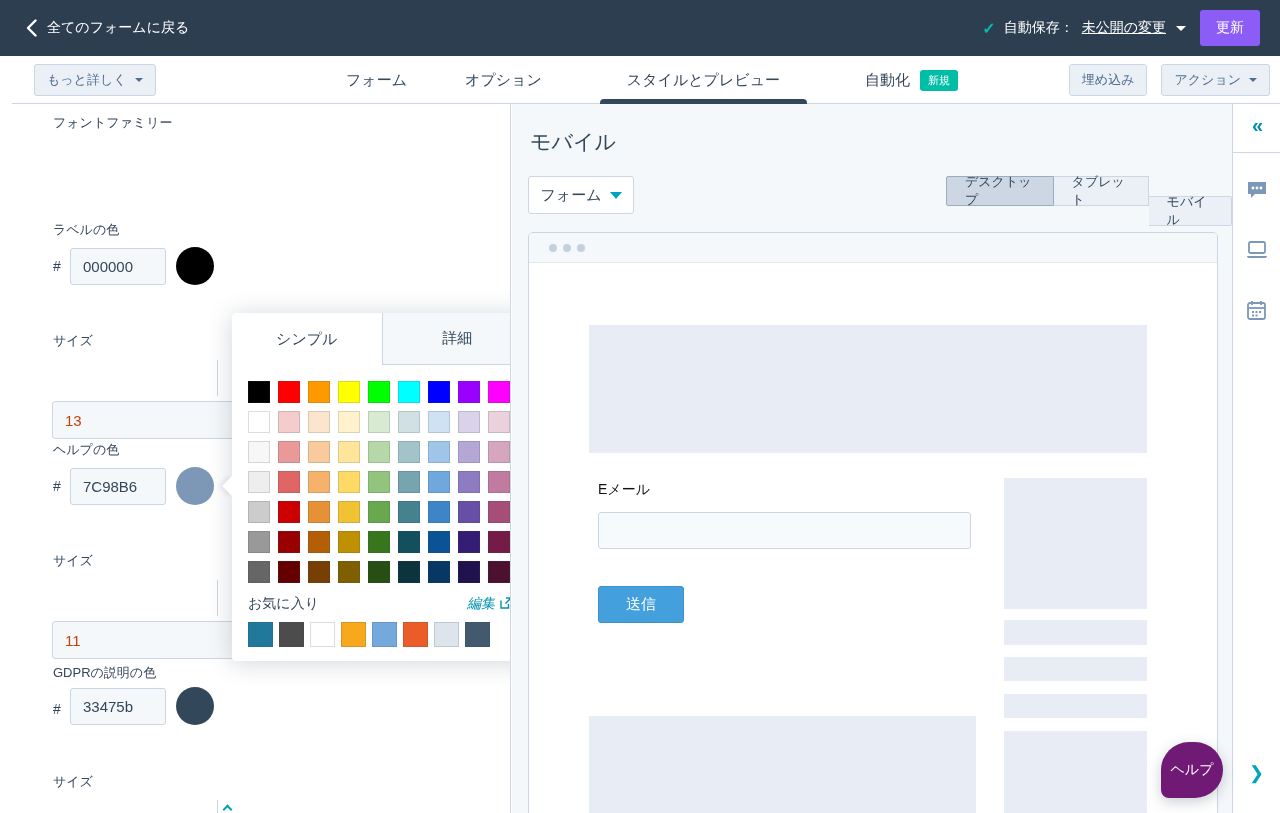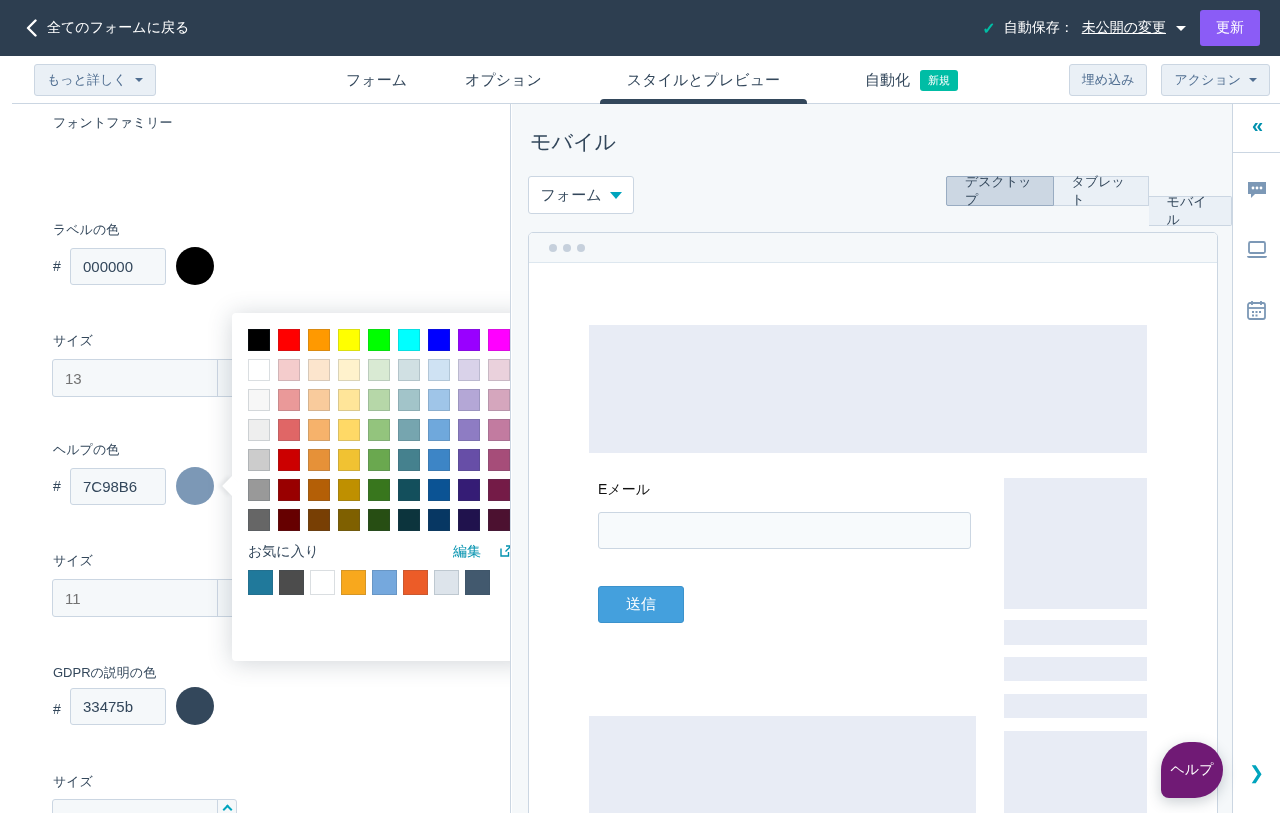--- a/index.html
+++ b/index.html
@@ -173,6 +173,10 @@
 
     <div class="popup">
       <div class="popup-arrow"></div>
+      <div class="picker-tabs">
+        <div class="picker-tab">シンプル</div>
+        <div class="picker-tab inactive">詳細</div>
+      </div>
       <div class="palette">
           <div class="swatch" style="background: rgb(0, 0, 0);"></div>
           <div class="swatch" style="background: rgb(255, 0, 0);"></div>

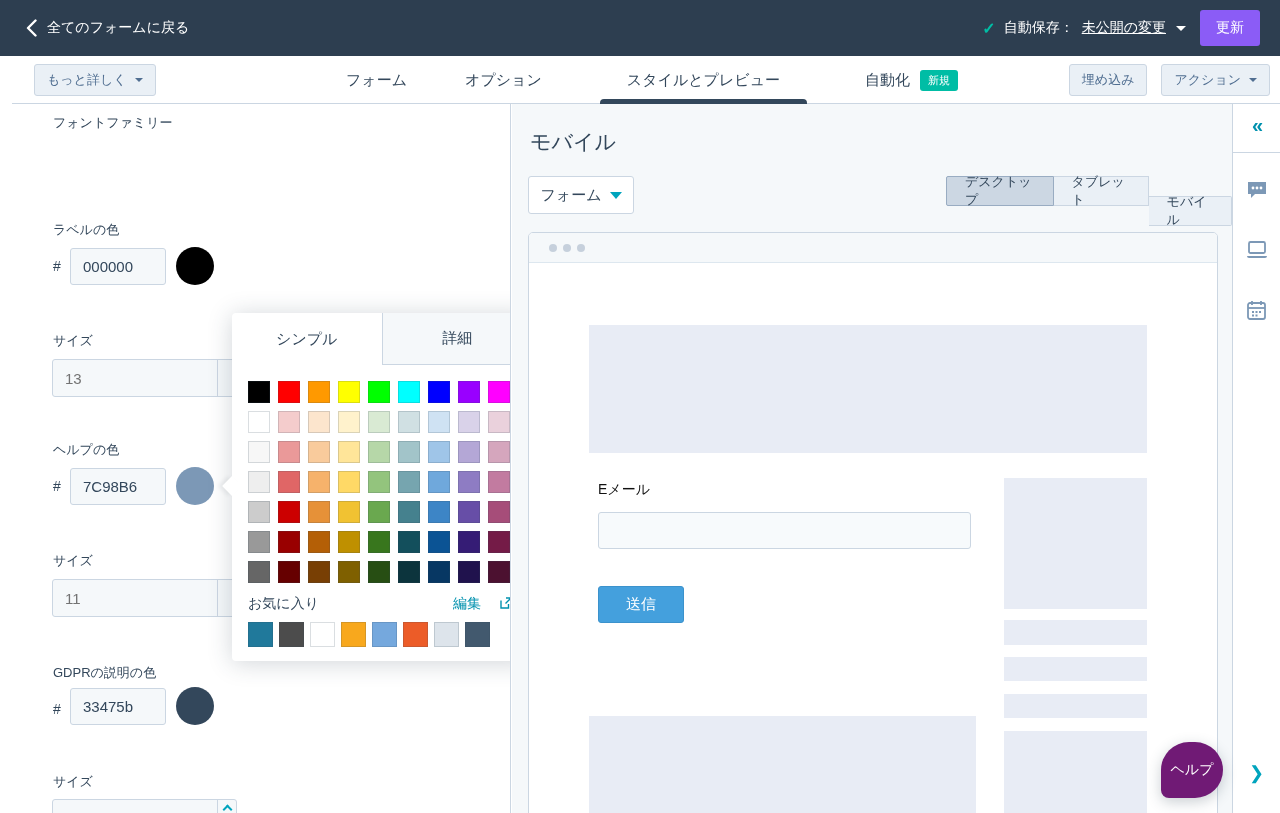--- a/index.html
+++ b/index.html
@@ -39,7 +39,7 @@
   .hex-input { position:absolute; width:96px; height:37px; background:#f5f8fa; border:1px solid #cbd6e2; border-radius:3px; font-size:15px; color:#33475b; padding:0 12px; font-family:inherit; }
   .color-dot { position:absolute; width:38px; height:38px; border-radius:50%; cursor:pointer; }
   .size-input-wrap { position:absolute; width:185px; height:38px; }
-  .size-input { width:100%; height:100%; background:#f5f8fa; border:1px solid #cbd6e2; border-radius:3px; font-size:15px; color:#737373; padding:0 12px; font-family:inherit; }
+  .size-input { width:100%; height:100%; background:#f5f8fa; border:1px solid #cbd6e2; border-radius:3px; font-size:15px; color:#c2410c; padding:0 12px; font-family:inherit;margin-top:42px; }
   .stepper { position:absolute; right:1px; top:1px; bottom:1px; width:19px; border-left:1px solid #cbd6e2; display:flex; align-items:flex-start; justify-content:center; }
   .chev-up { width:7px; height:7px; border-top:2px solid #00a4bd; border-right:2px solid #00a4bd; transform:rotate(-45deg); margin-top:6px; }
 

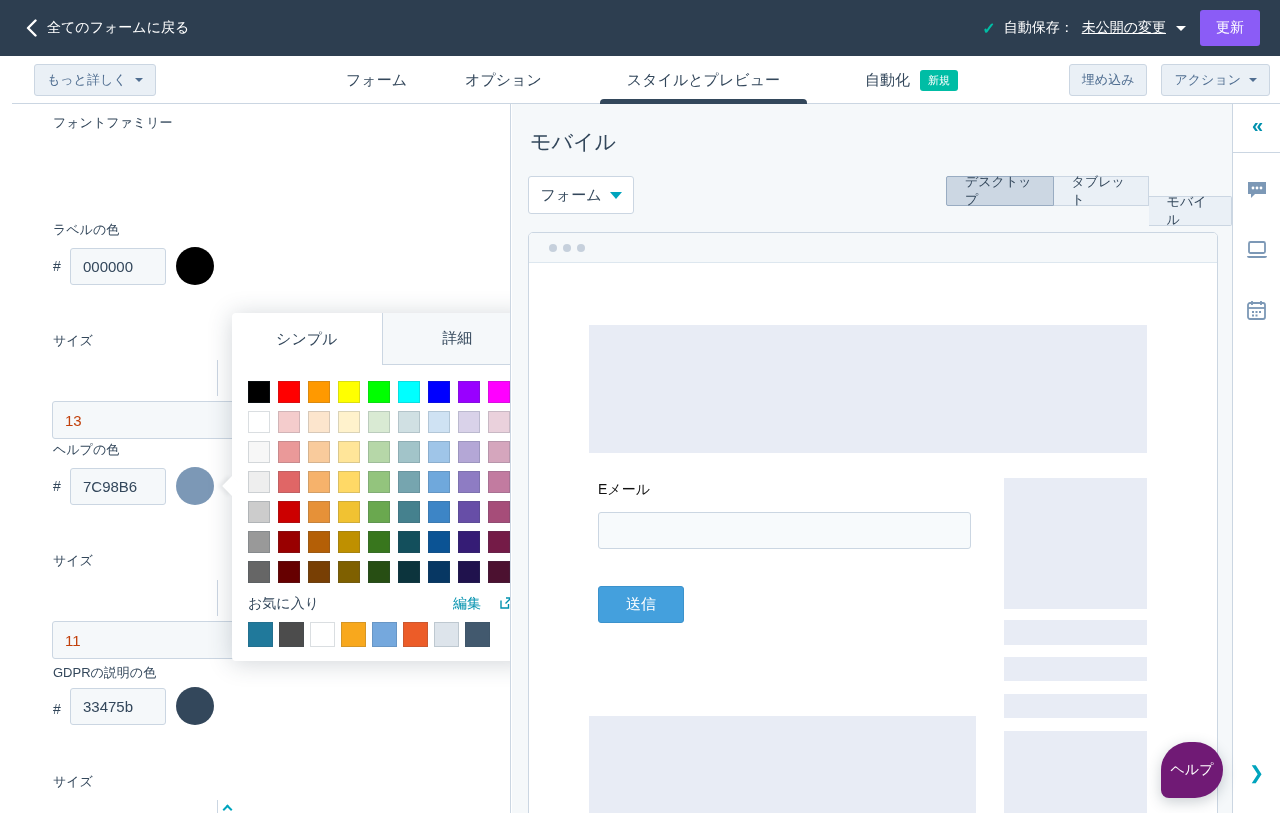--- a/index.html
+++ b/index.html
@@ -53,7 +53,7 @@
   .swatch { width:22px; height:22px; border:1px solid rgba(51,71,91,0.18); cursor:pointer; }
   .fav-row-head { display:flex; align-items:center; justify-content:space-between; padding:12px 20px 0 16px; }
   .fav-label { font-size:14px; color:#33475b; }
-  .edit-link { font-size:14px; color:#0091ae; display:flex; align-items:center; gap:19px; cursor:pointer; }
+  .edit-link { font-size:14px; color:#0091ae; display:flex; align-items:center; gap:5px; cursor:pointer;font-style:italic; }
   .favorites { display:grid; grid-template-columns:repeat(8,25px); gap:6px; padding:9px 0 0 16px; }
   .swatch.fav { width:25px; height:25px; }
 

